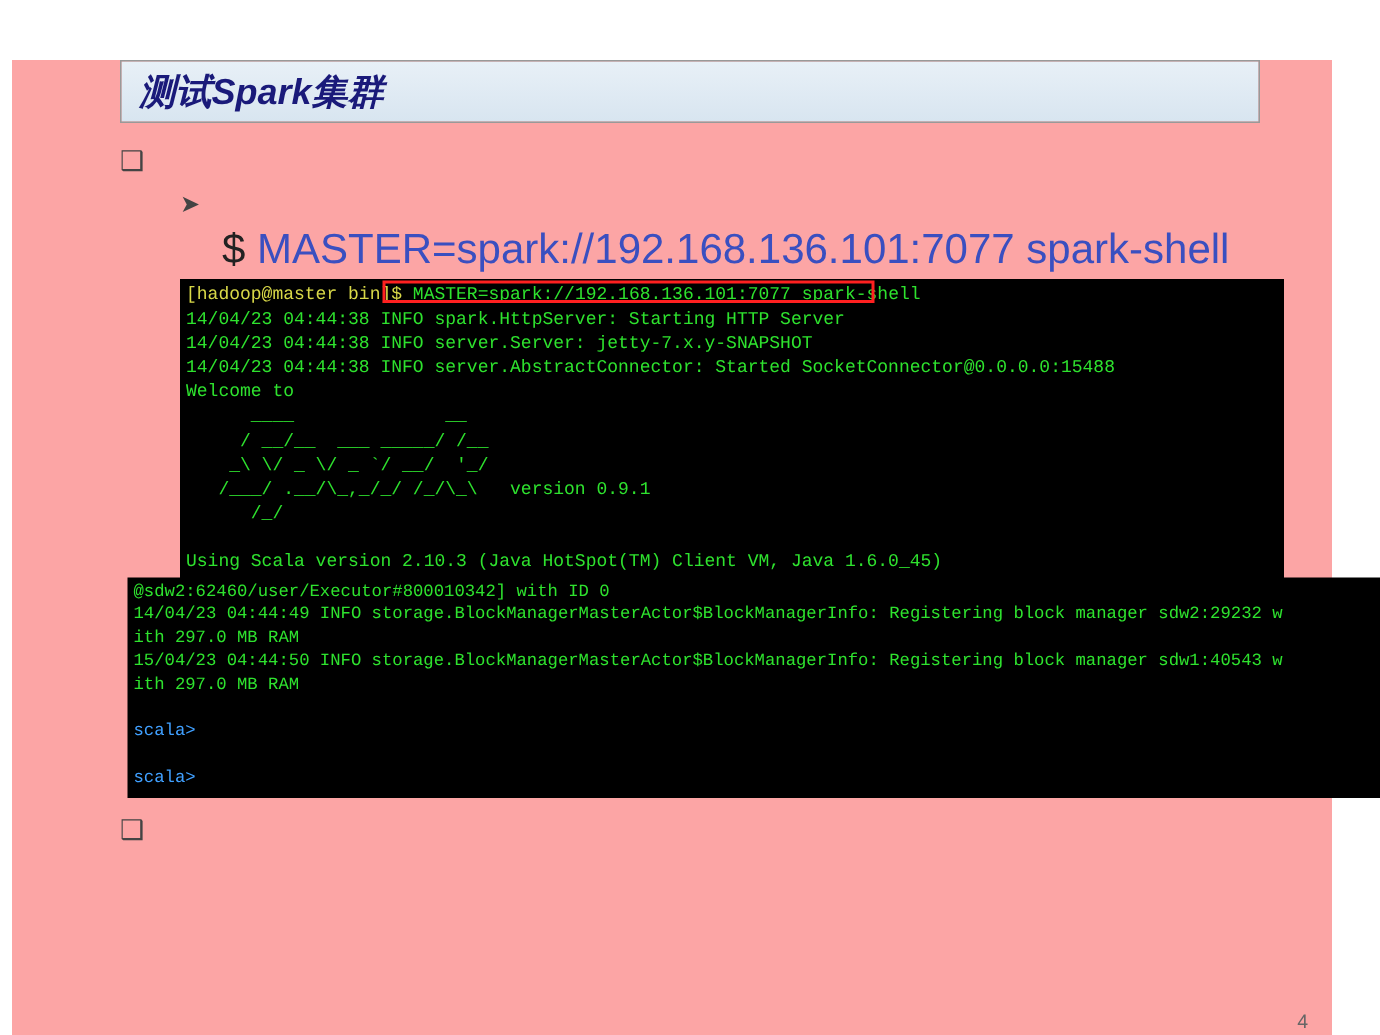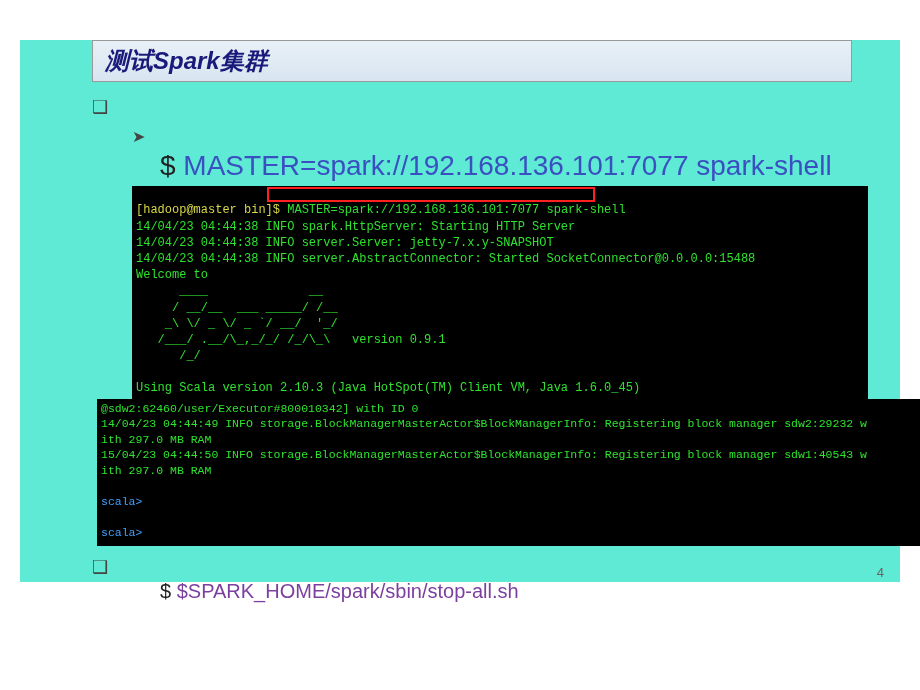--- a/index.html
+++ b/index.html
@@ -13,10 +13,10 @@
     }
     .slide {
       width: 880px;
-      height: 542px;
-      margin: 20px;
+      height: 650px;
+      margin: 8px;
       position: relative;
-      background: #5eead4;
+      background: #fca5a5;
     }
     .title-box {
       margin: 40px 0 10px 72px;

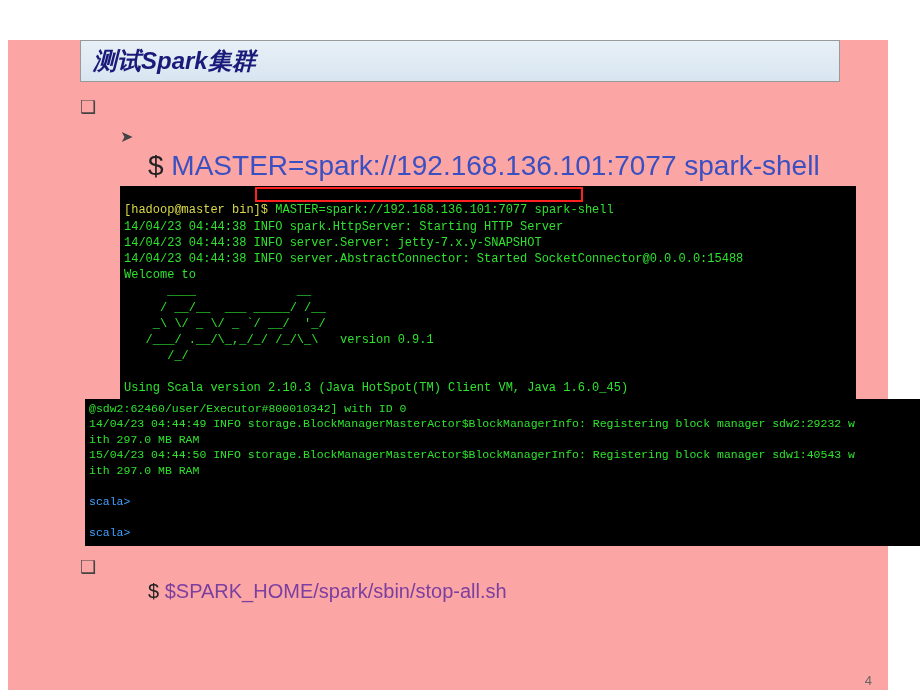--- a/index.html
+++ b/index.html
@@ -89,7 +89,7 @@
       font-size: 12px;
       line-height: 1.35;
       width: 736px;
-      padding: 16px 4px 6px 4px;
+      padding: 2px 4px 6px 4px;
       white-space: pre;
       overflow: hidden;
     }

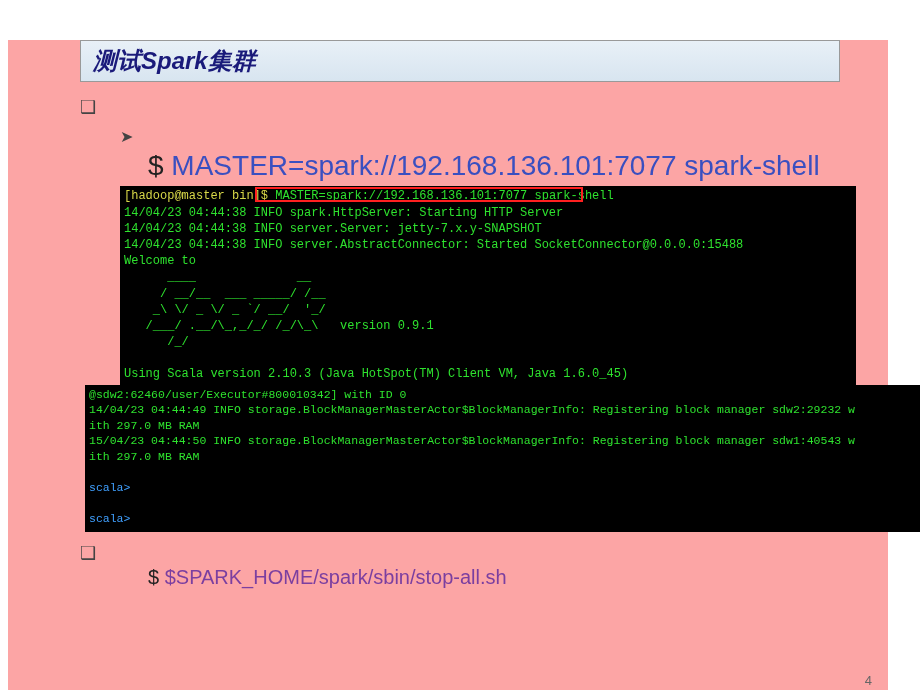--- a/index.html
+++ b/index.html
@@ -179,9 +179,6 @@
       <span class="marker">❑</span>
     </div>
 
-    <div class="command-line-2">
-      <span class="dollar">$</span><span class="cmd-purple"> $SPARK_HOME/spark/sbin/stop-all.sh</span>
-    </div>
 
   </div>
 

